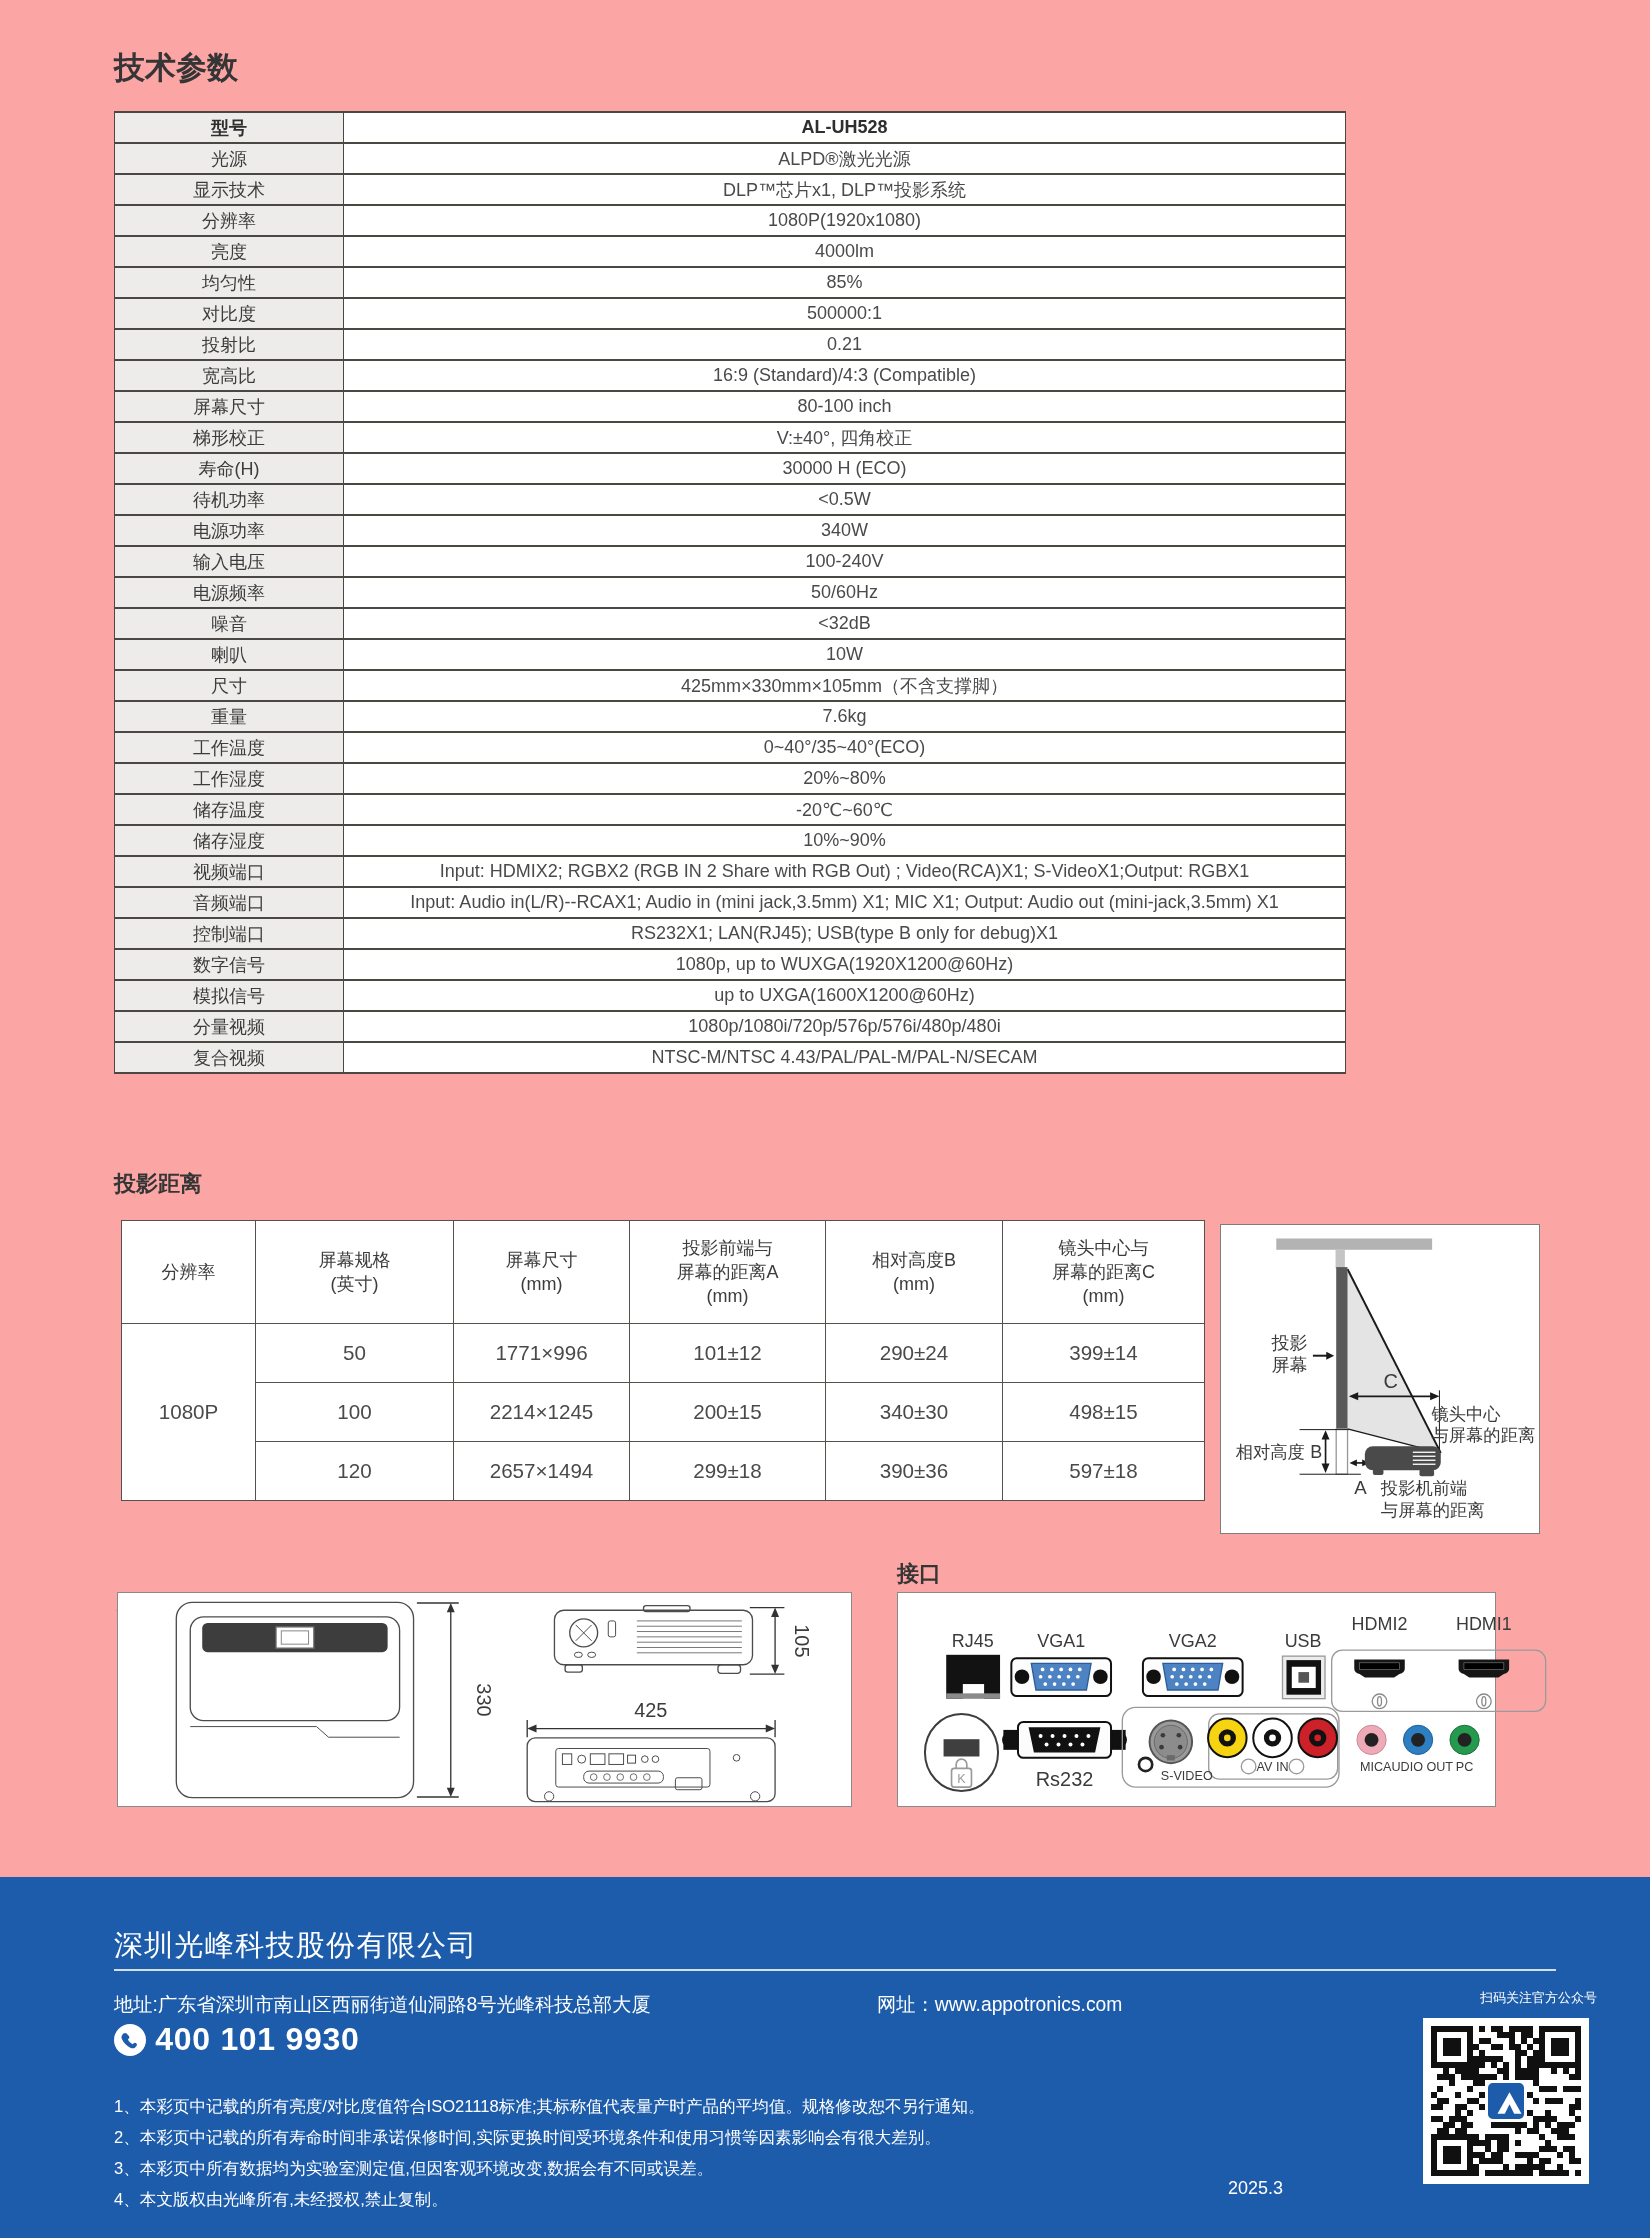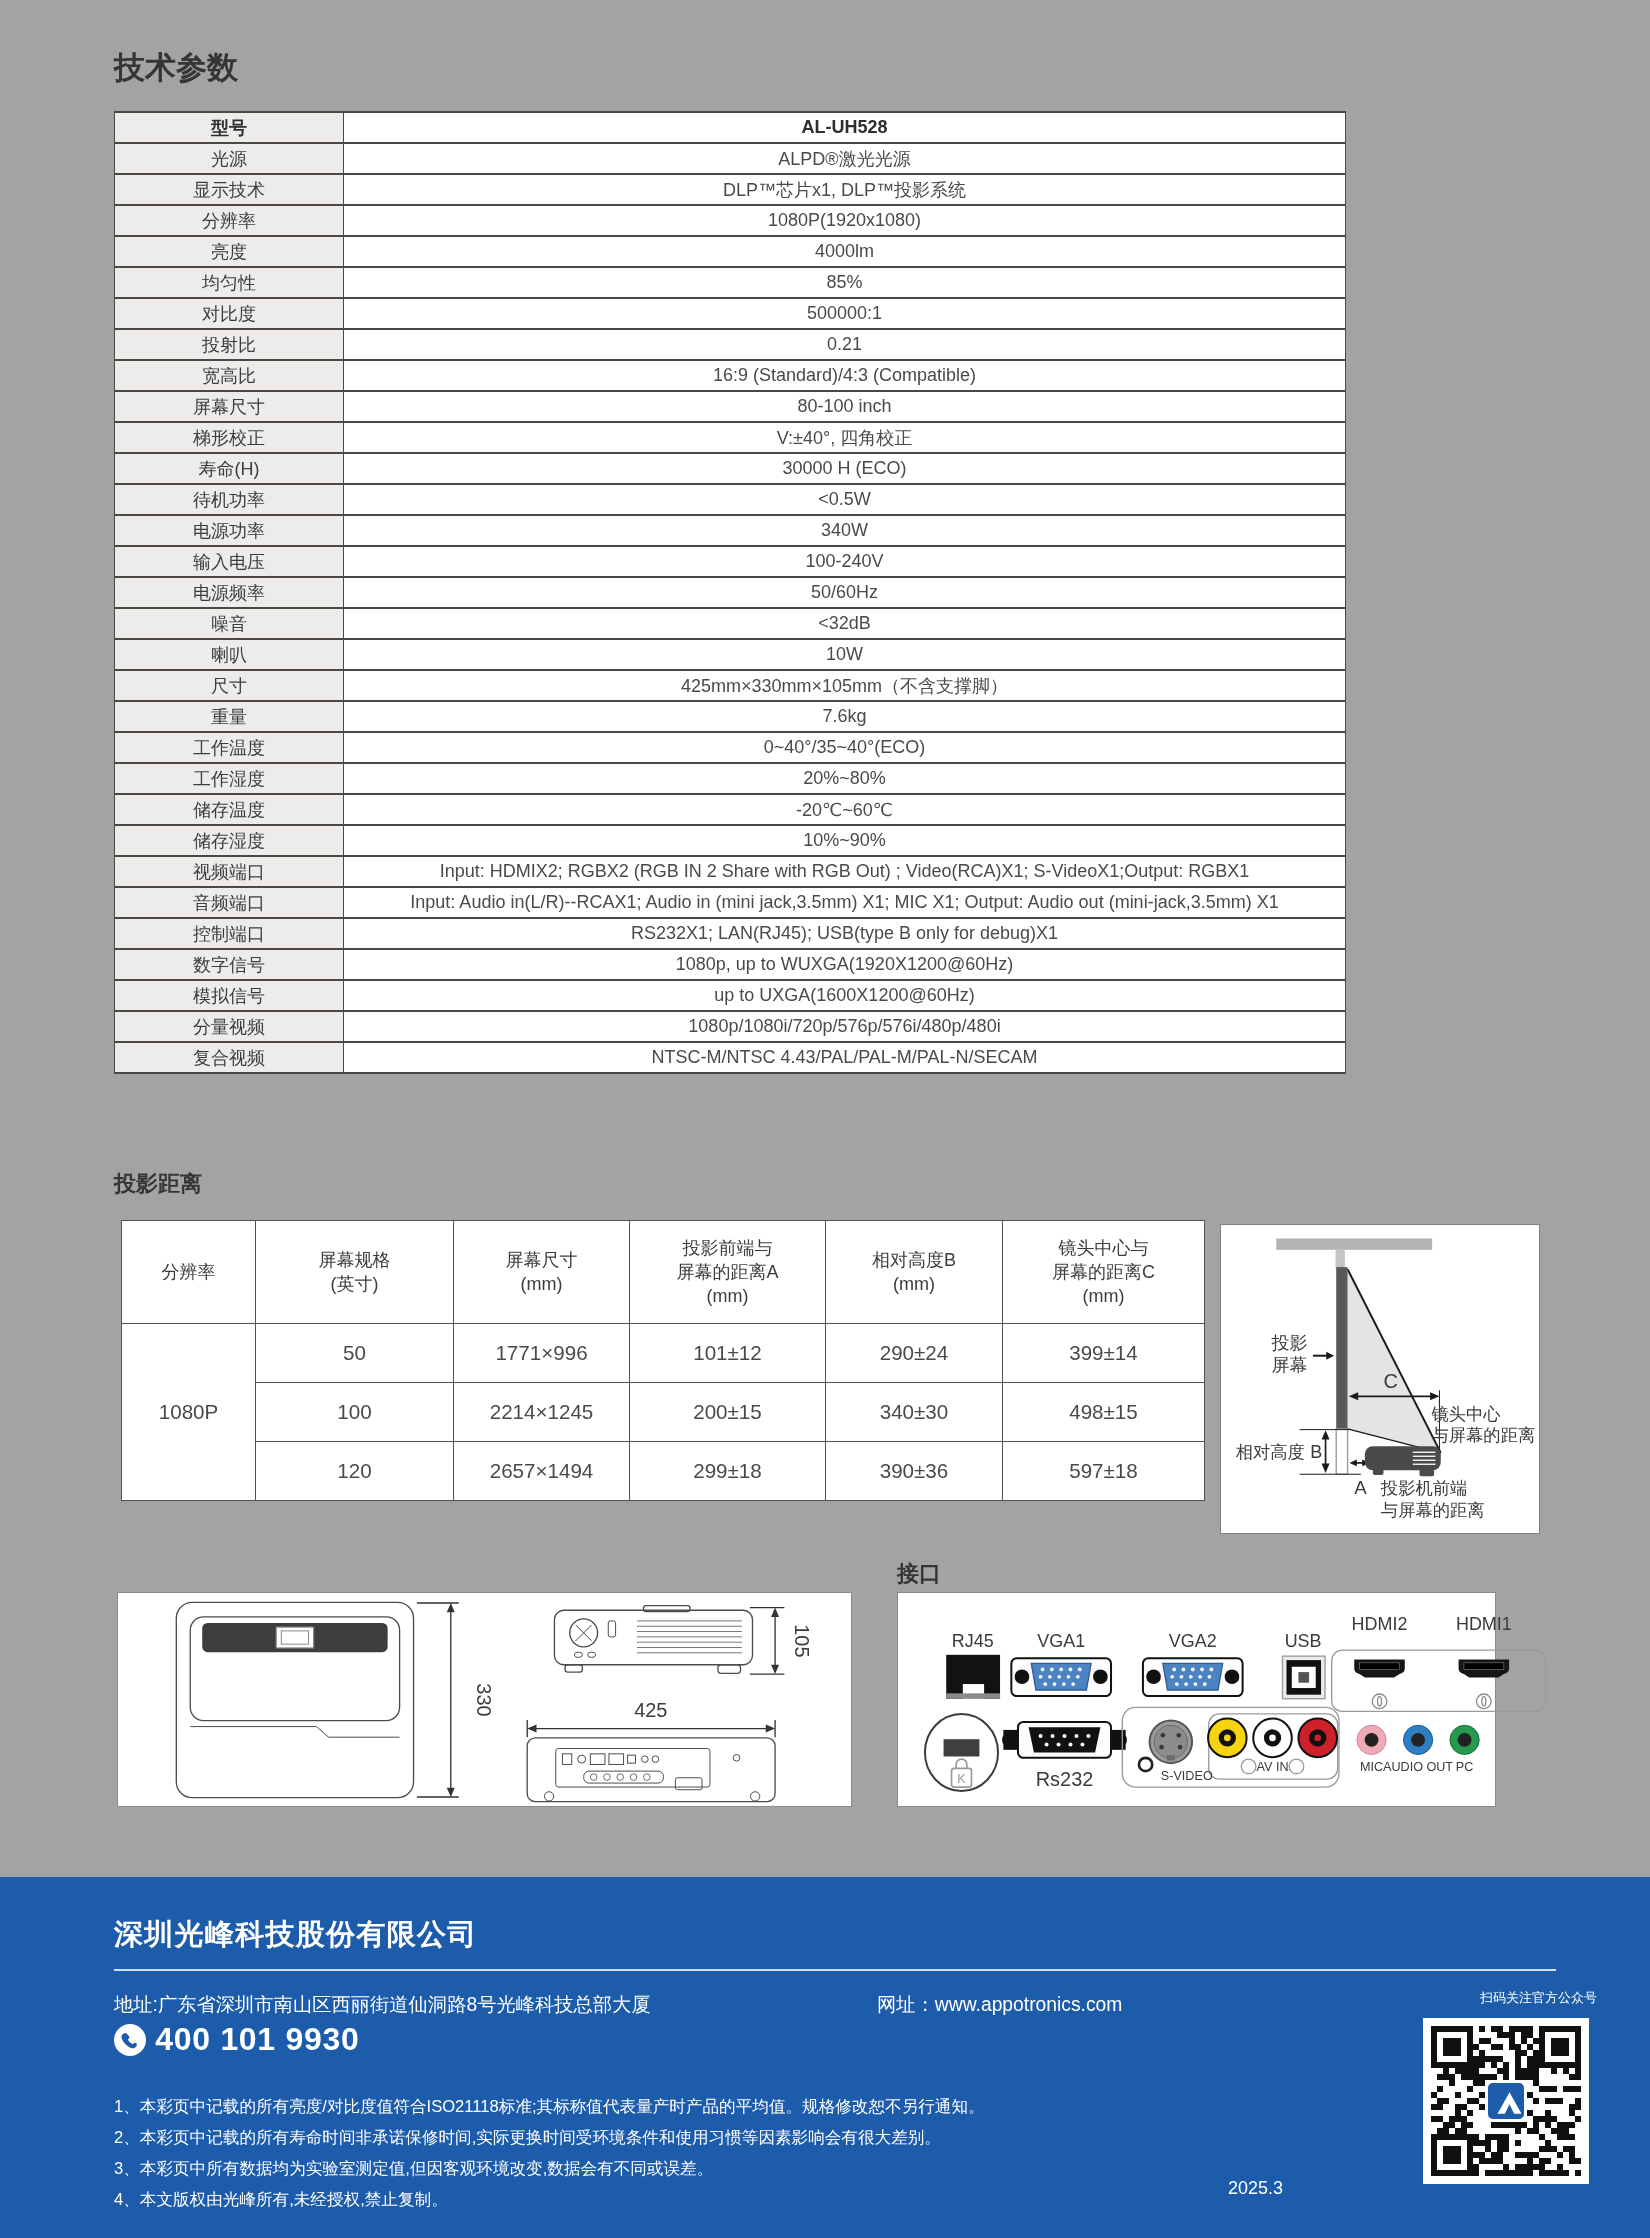--- a/index.html
+++ b/index.html
@@ -3,7 +3,7 @@
 <meta charset="utf-8">
 <style>
   html,body{margin:0;padding:0;background:#fff;}
-  .page{position:relative;width:1651px;height:2239px;background:#a3a3a3;overflow:hidden;
+  .page{position:relative;width:1651px;height:2239px;background:#fca5a5;overflow:hidden;
         font-family:"Liberation Sans","DejaVu Sans",sans-serif;color:#3b3b3b;}
   
   .h1{position:absolute;left:114px;top:47px;font-size:31px;font-weight:bold;color:#353535;}

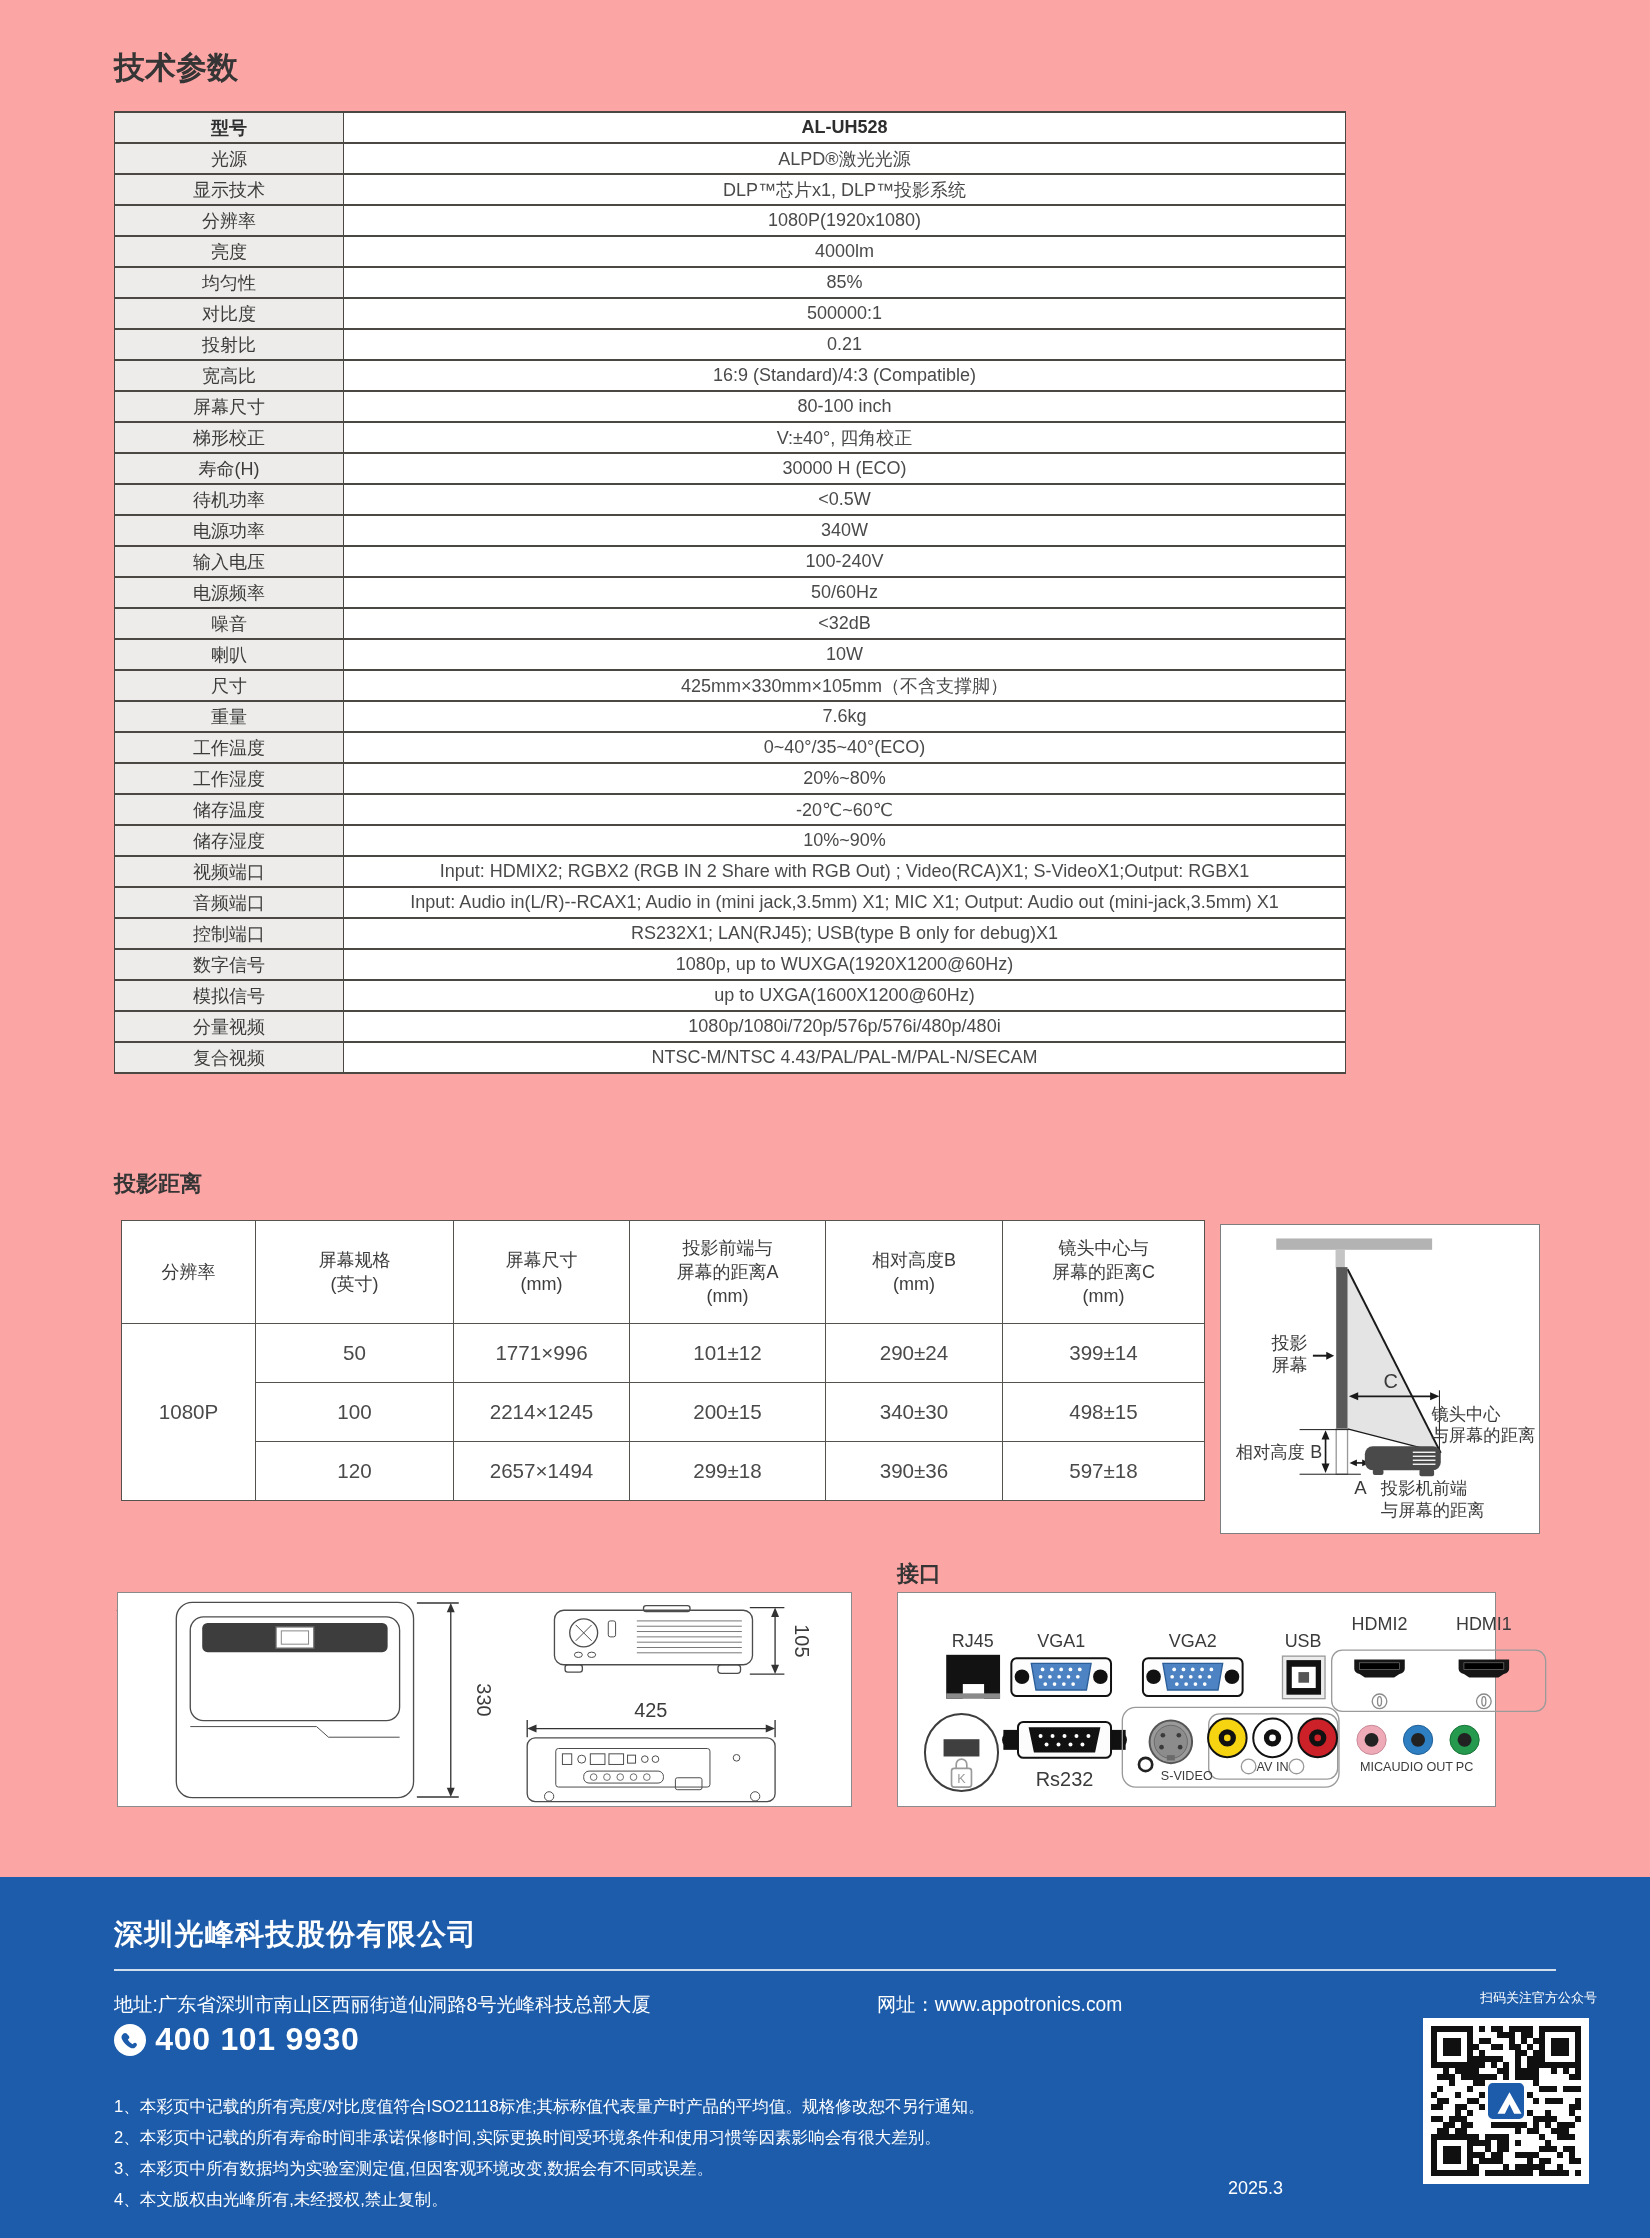--- a/index.html
+++ b/index.html
@@ -27,7 +27,7 @@
   svg text{font-family:"Liberation Sans","DejaVu Sans",sans-serif;}
   
   .footer{position:absolute;left:0;top:1877px;width:1651px;height:361px;background:#1c5caa;color:#fff;}
-  .company{position:absolute;left:114px;top:38px;font-size:29px;font-weight:bold;letter-spacing:1.3px;}
+  .company{position:absolute;left:114px;top:49px;font-size:29px;font-weight:normal;letter-spacing:1.3px;}
   .divider{position:absolute;left:114px;top:92px;width:1442px;height:2px;background:rgba(255,255,255,.8);}
   .address{position:absolute;left:114px;top:114px;font-size:19.3px;}
   .website{position:absolute;left:877px;top:114px;font-size:19.3px;}

